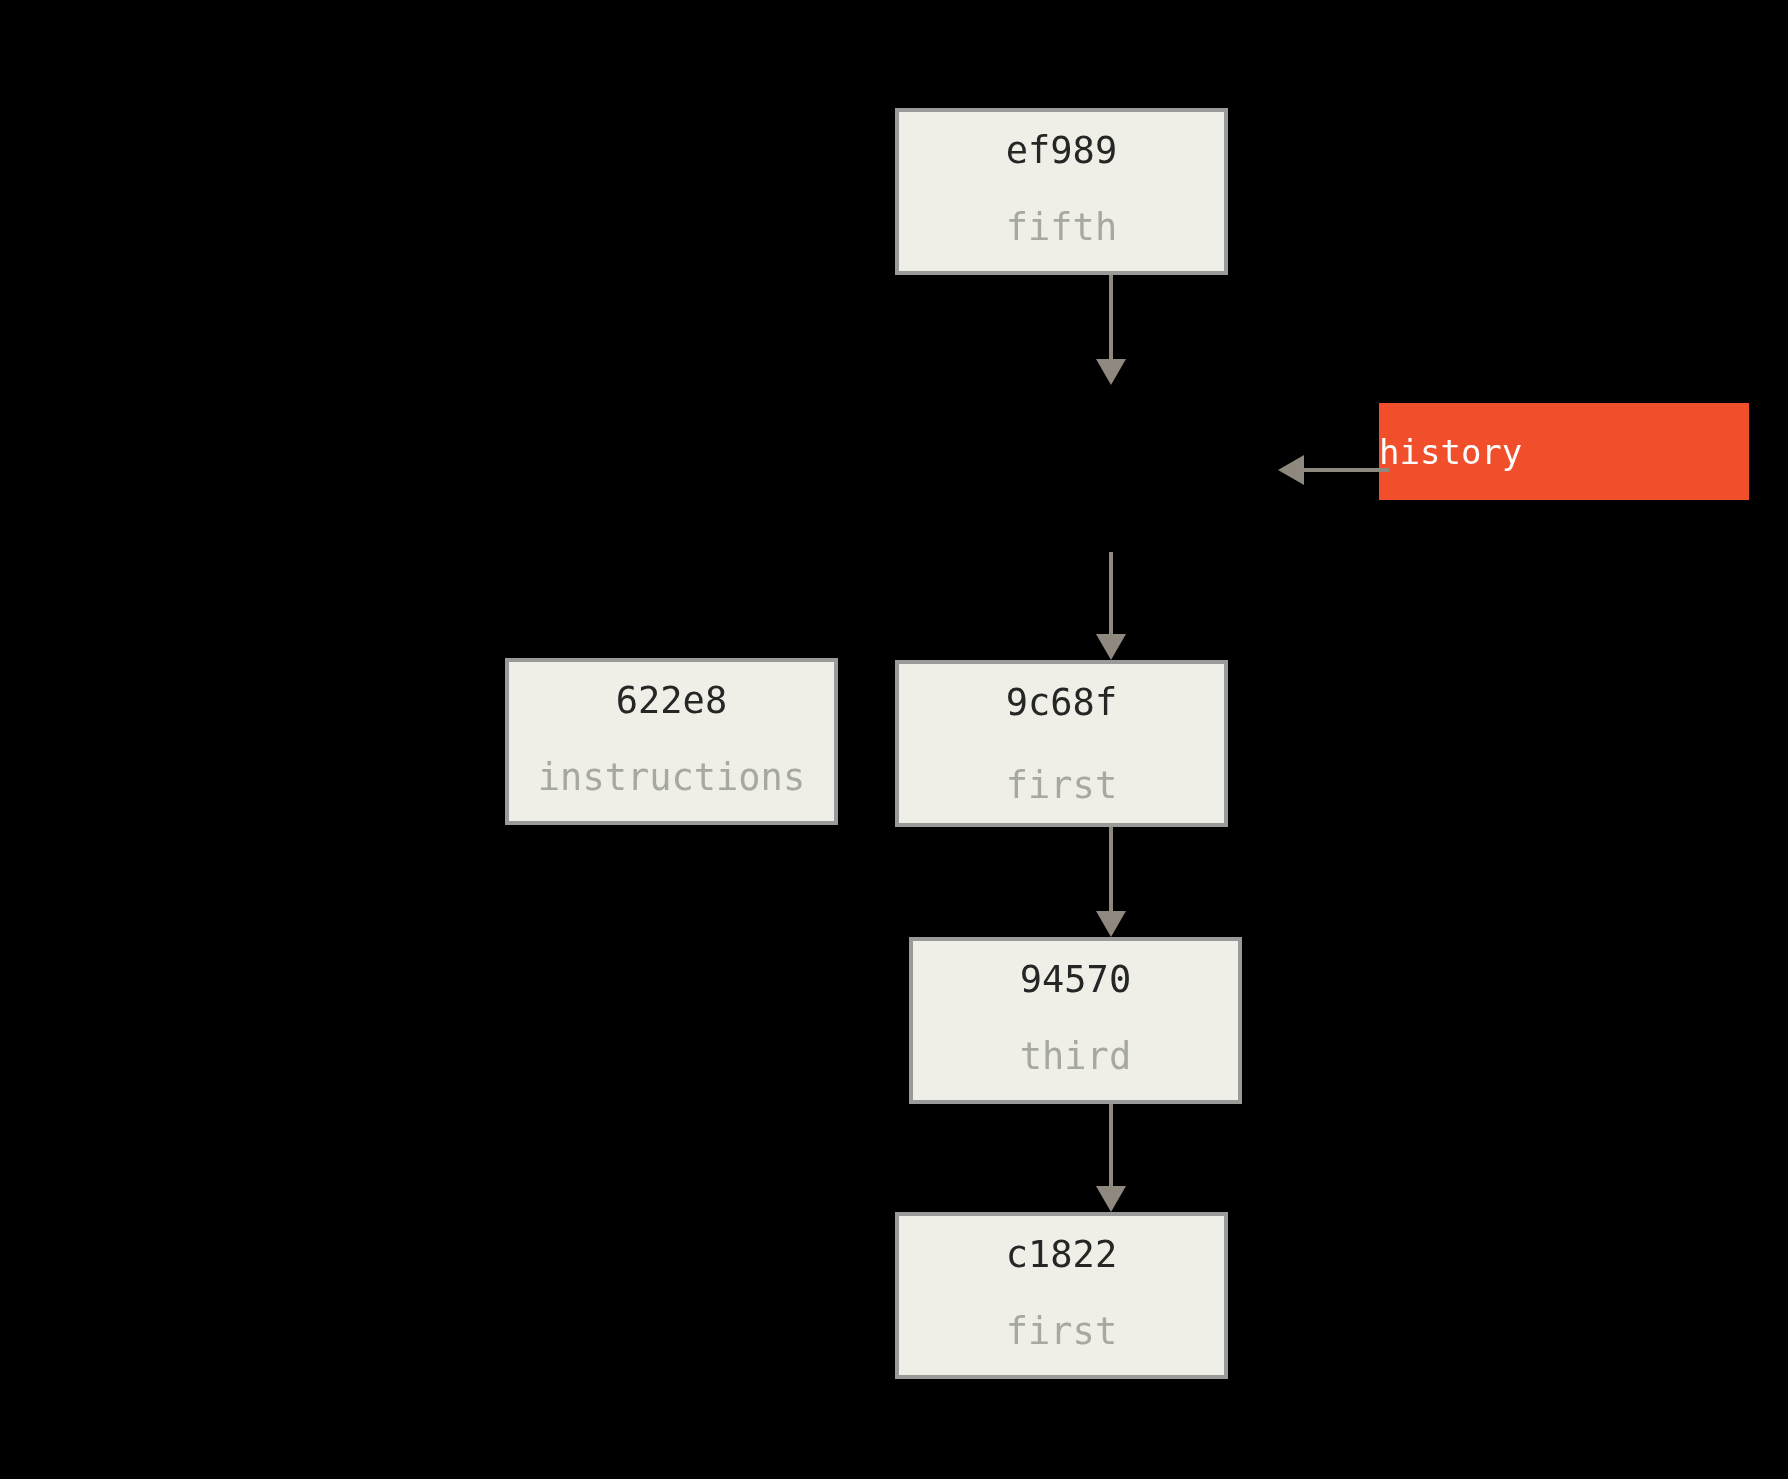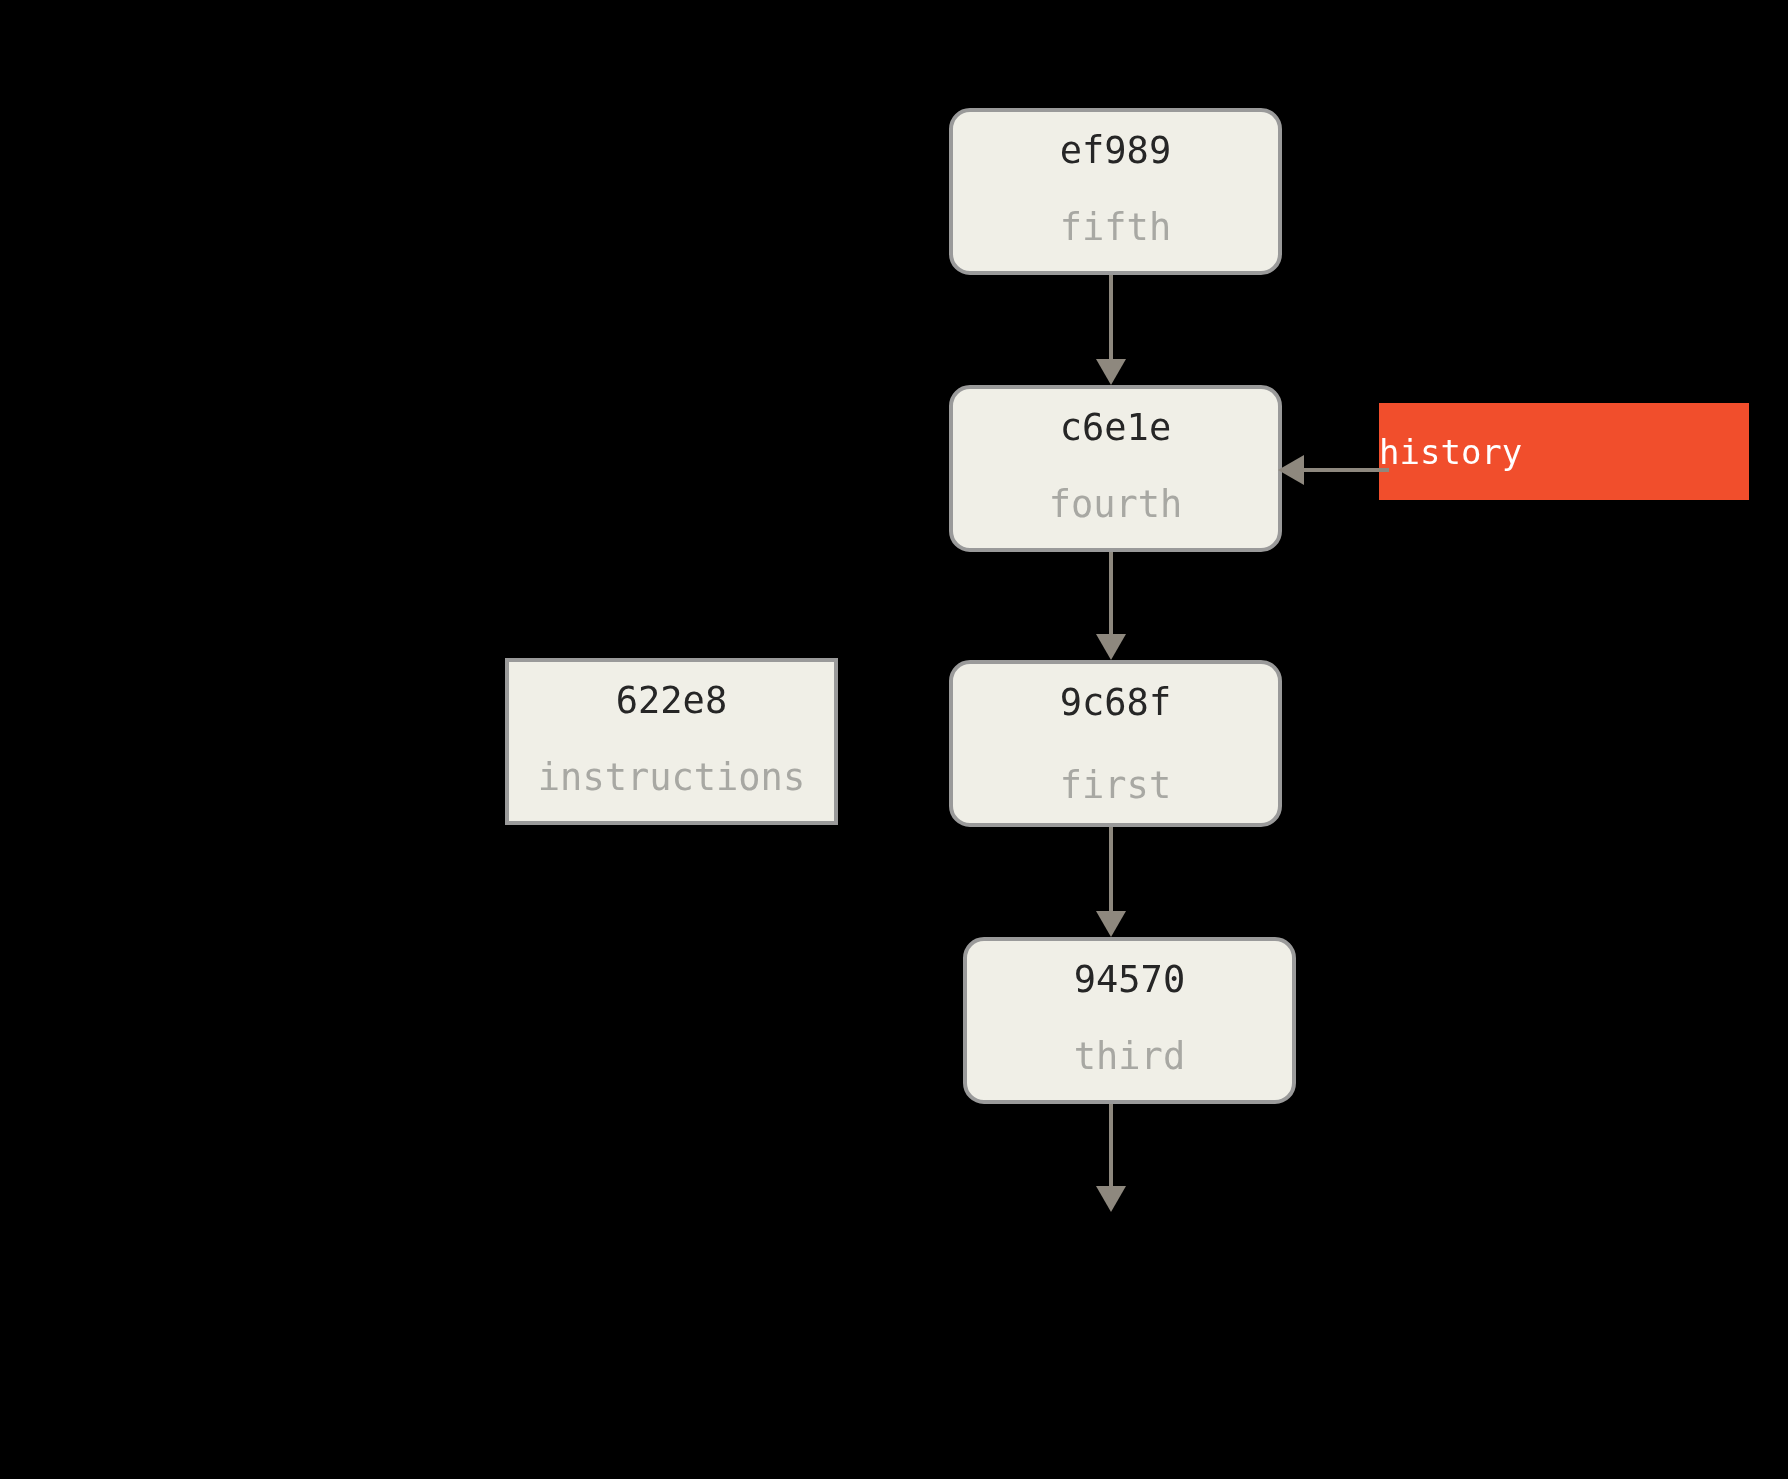--- a/index.html
+++ b/index.html
@@ -41,7 +41,7 @@
     line-height: 46px;
     white-space: pre;
   }
-  .pos-commit { left: 949px; border-radius: 21px; }
+  .pos-commit { left: 895px; }
   .pos-0 { top: 108px; }
   .pos-1 { top: 385px; }
   .pos-2 { top: 660px; gap: 37px; }

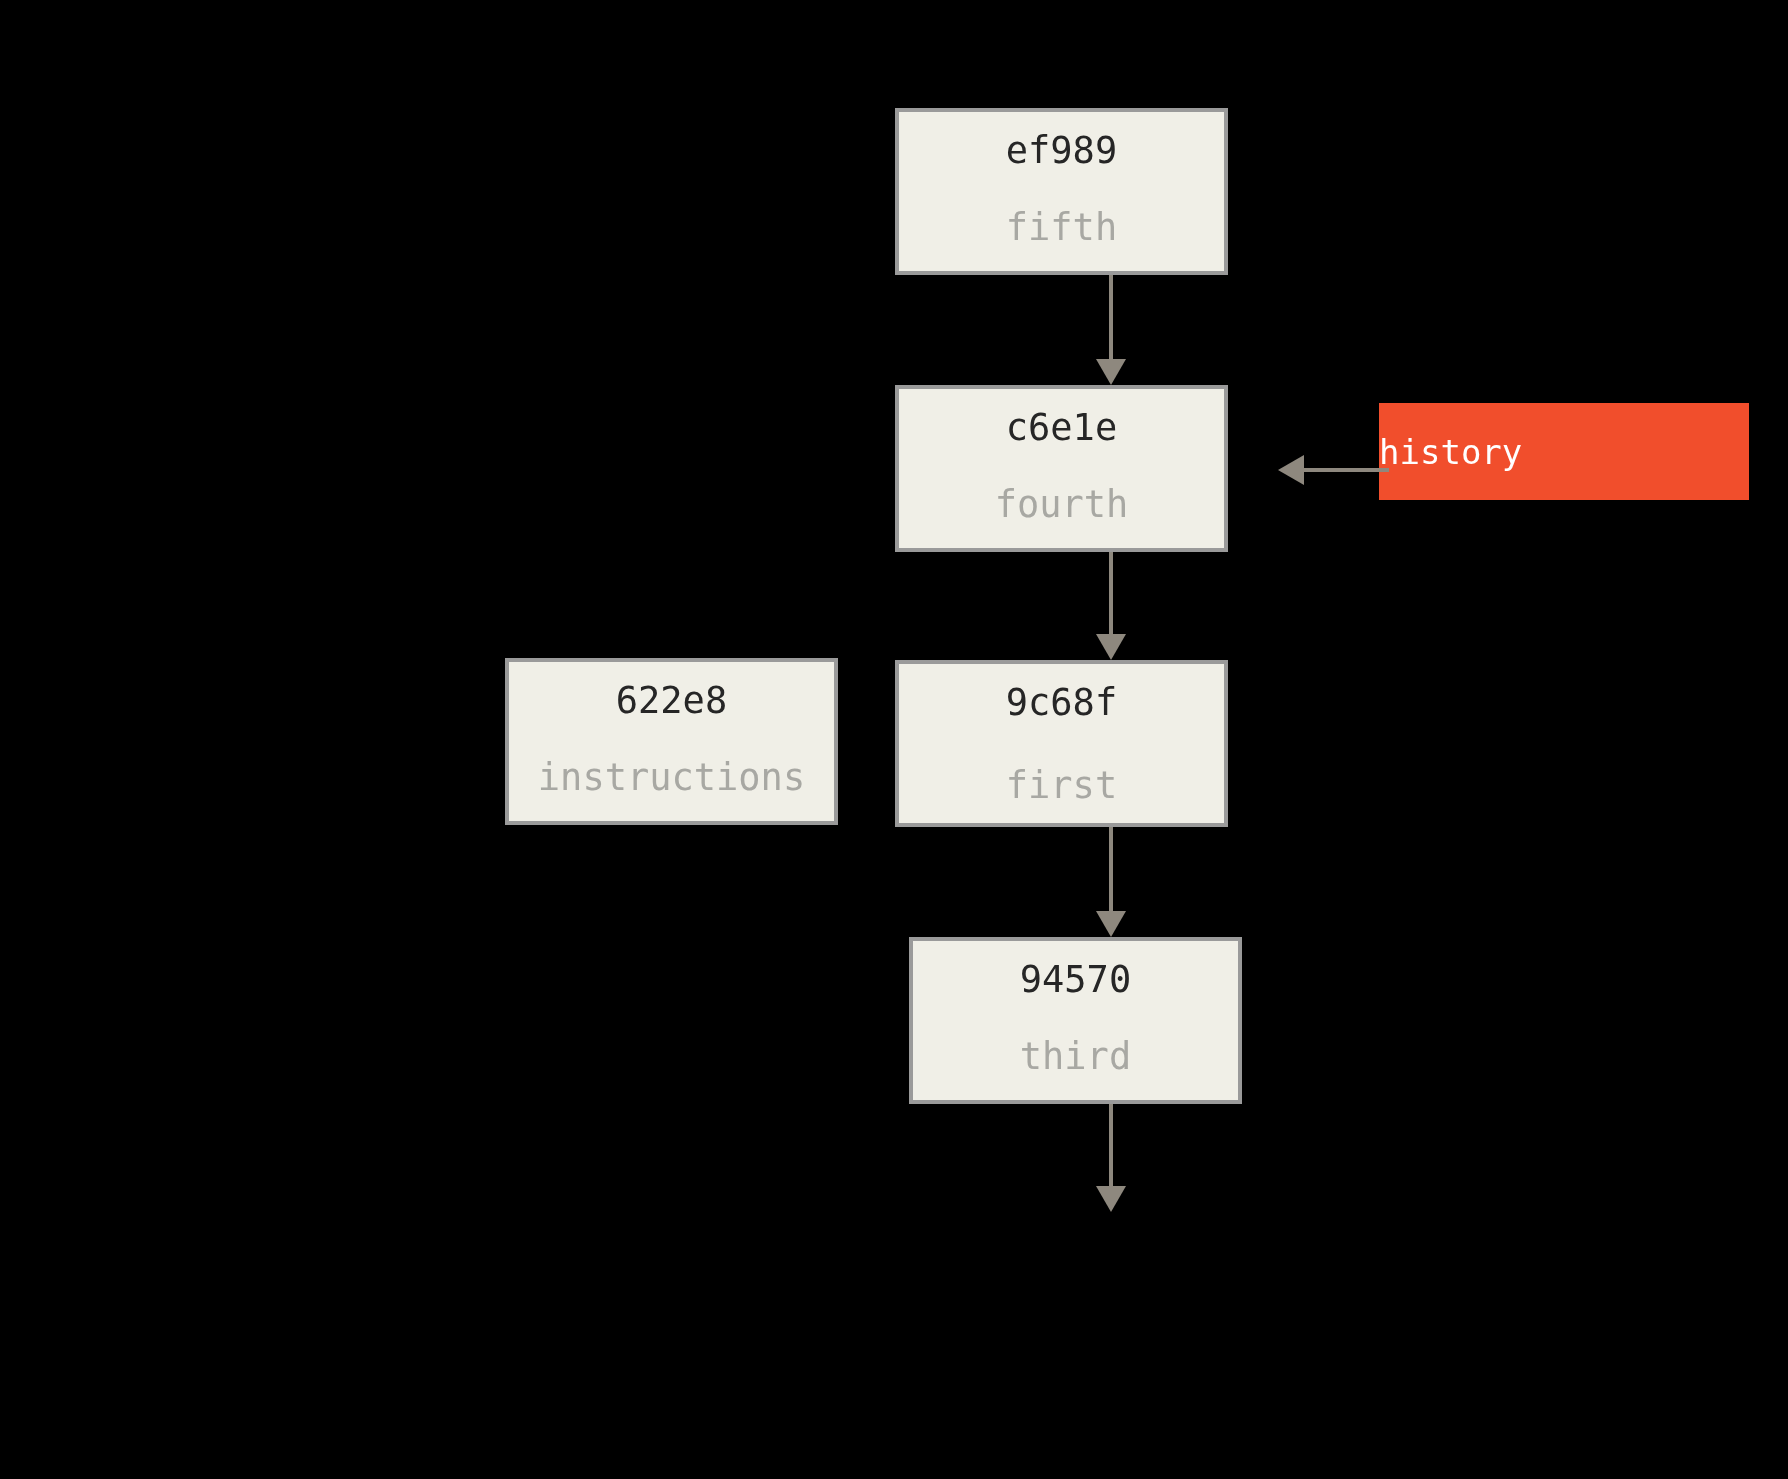--- a/index.html
+++ b/index.html
@@ -119,10 +119,6 @@
     <div class="msg">fifth</div>
   </div>
 
-  <div class="box pos-commit pos-1">
-    <div class="hash">c6e1e</div>
-    <div class="msg">fourth</div>
-  </div>
 
   <div class="box pos-commit pos-2">
     <div class="hash">9c68f</div>

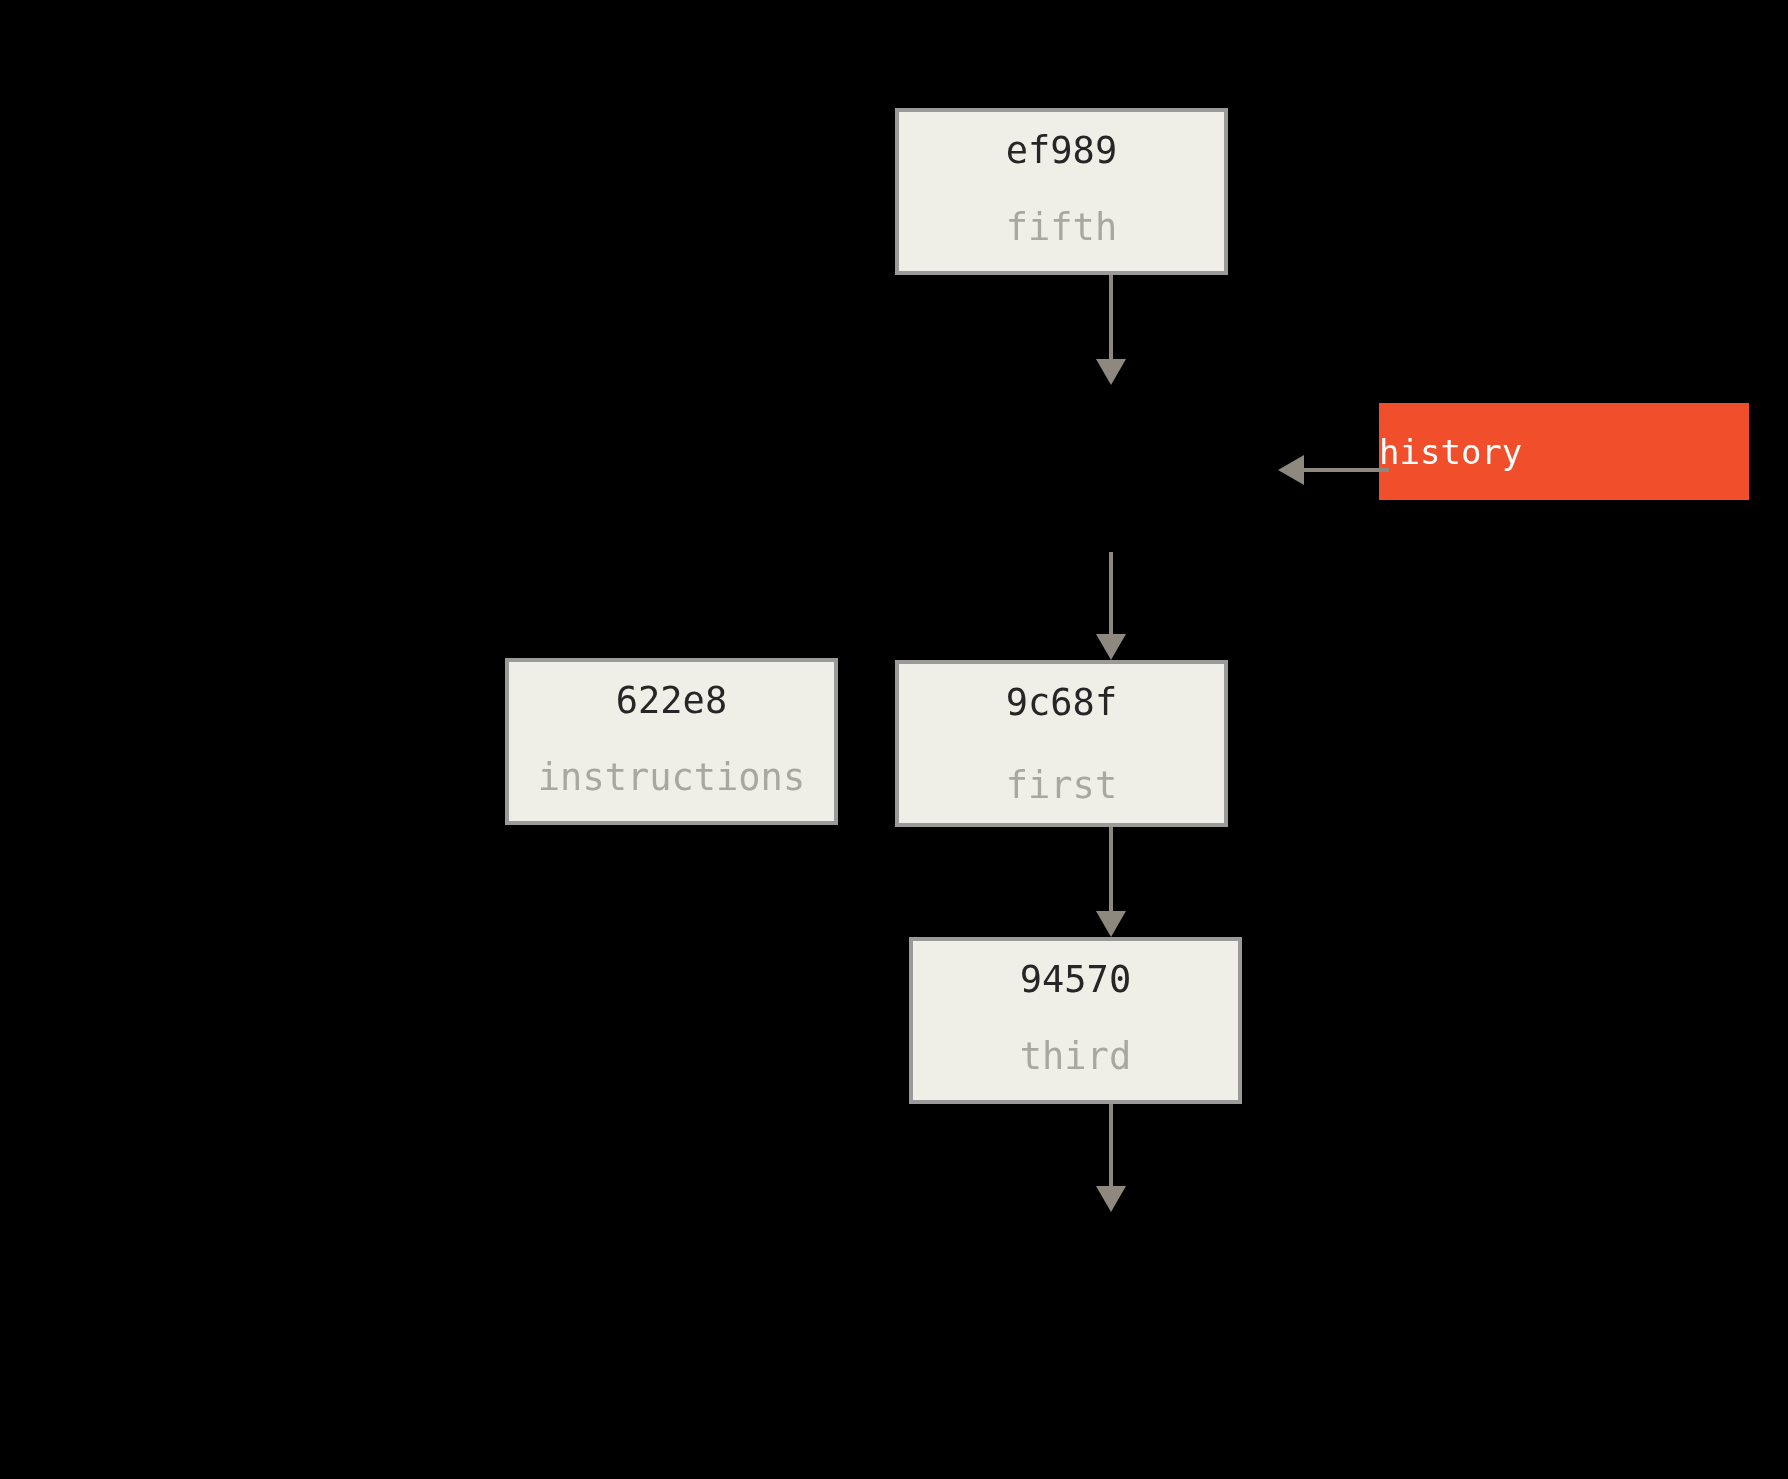--- a/index.html
+++ b/index.html
@@ -130,6 +130,10 @@
     <div class="msg">third</div>
   </div>
 
+  <div class="box pos-commit pos-4">
+    <div class="hash">c1822</div>
+    <div class="msg">first</div>
+  </div>
 
   <div class="box pos-side">
     <div class="hash">622e8</div>

